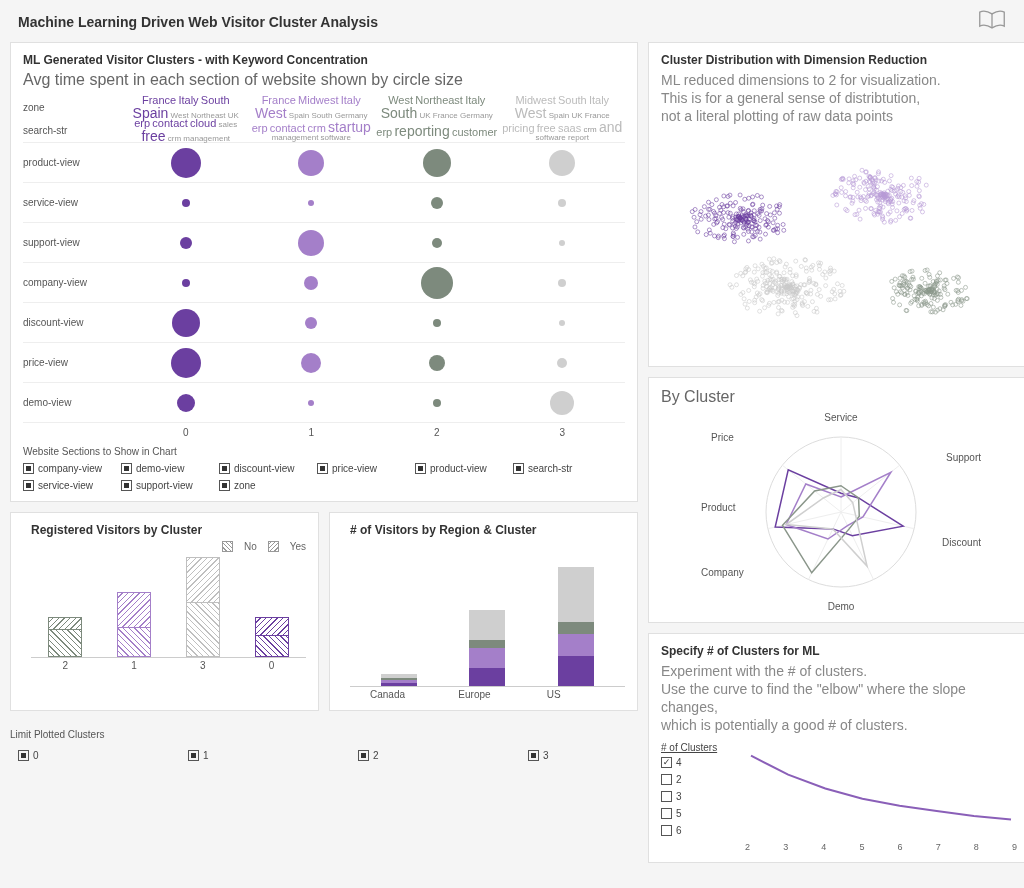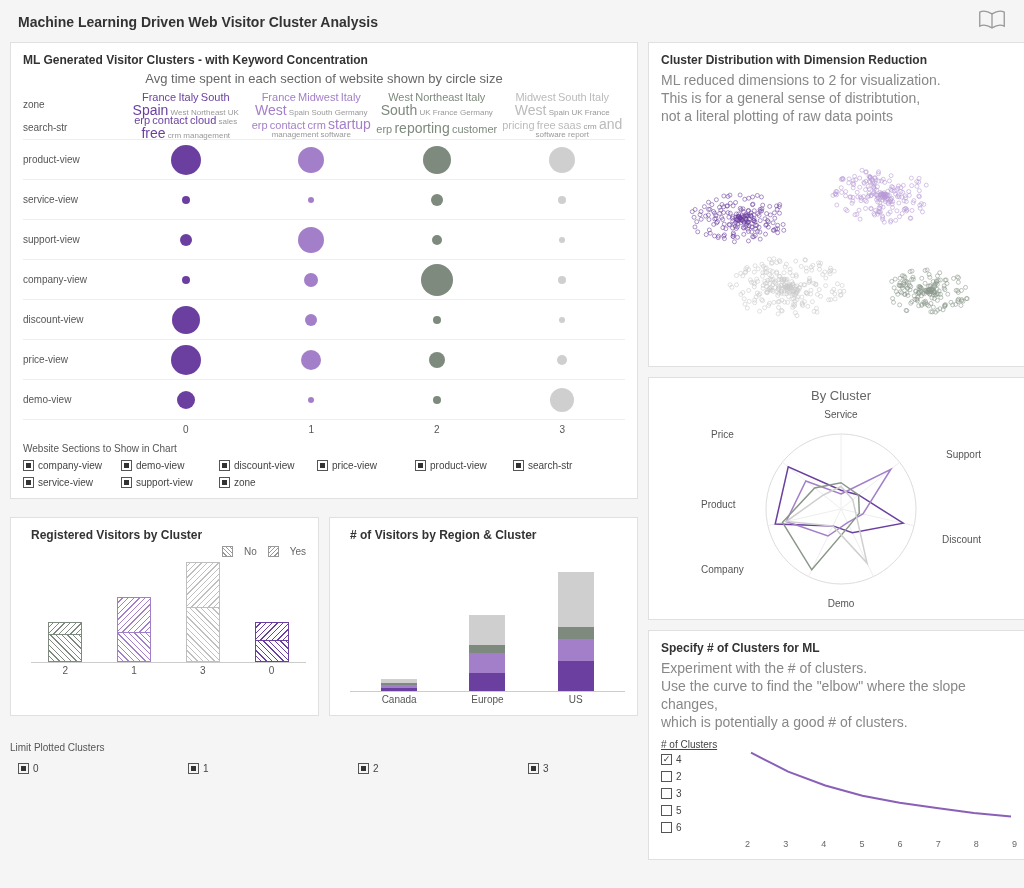--- a/index.html
+++ b/index.html
@@ -8,7 +8,7 @@
   .header h1 { font-size: 14px; font-weight: bold; color: #333; }
   .book-icon svg { width: 28px; height: 20px; }
   .grid { display: grid; grid-template-columns: 628px 386px; gap: 10px; padding: 0 10px; }
-  .col-left { display: flex; flex-direction: column; gap: 18px; }
+  .col-left { display: flex; flex-direction: column; gap: 10px; }
   .col-right { display: flex; flex-direction: column; gap: 10px; }
   .panel { background: #fff; border: 1px solid #e0e0e0; padding: 10px 12px; }
   .panel-title { font-size: 12px; font-weight: bold; color: #333; margin-bottom: 4px; }

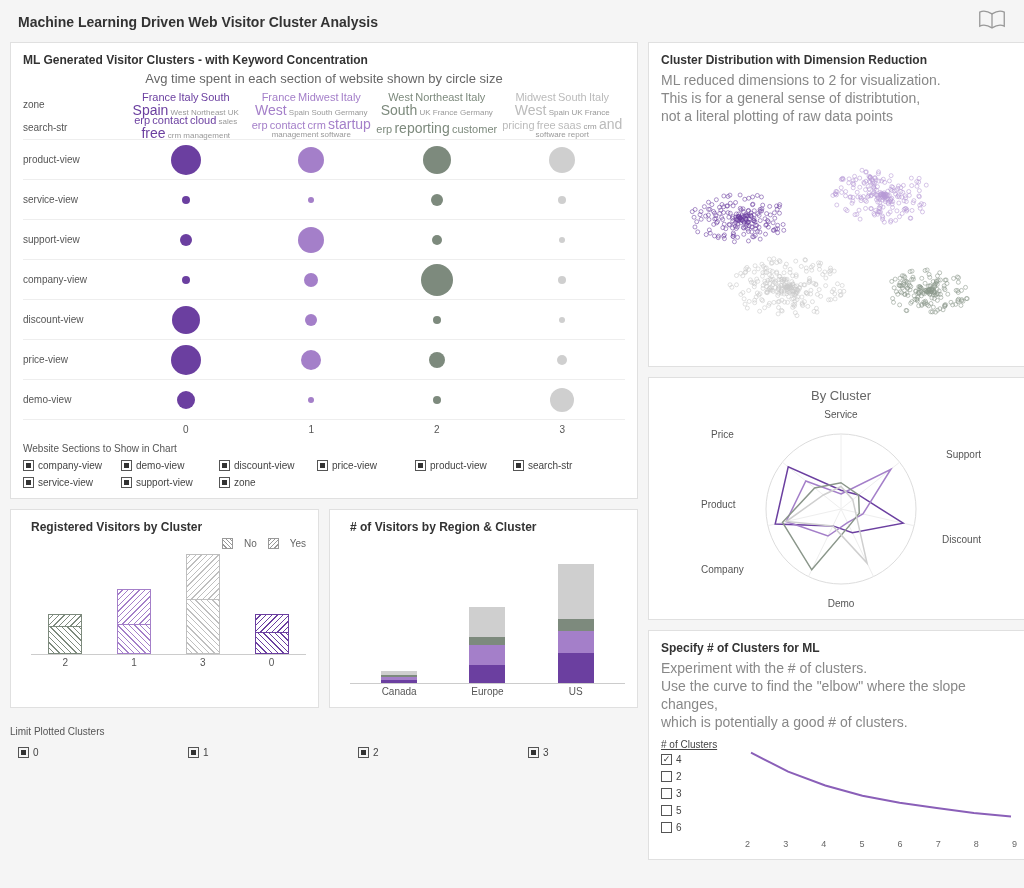--- a/index.html
+++ b/index.html
@@ -12,7 +12,7 @@
   .col-right { display: flex; flex-direction: column; gap: 10px; }
   .panel { background: #fff; border: 1px solid #e0e0e0; padding: 10px 12px; }
   .panel-title { font-size: 12px; font-weight: bold; color: #333; margin-bottom: 4px; }
-  .panel-sub { font-size: 13px; color: #666; margin-bottom: 6px; text-align: center; }
+  .panel-sub { font-size: 16px; color: #666; margin-bottom: 6px; }
   .panel-note { font-size: 14px; color: #888; line-height: 1.3; }
 
   

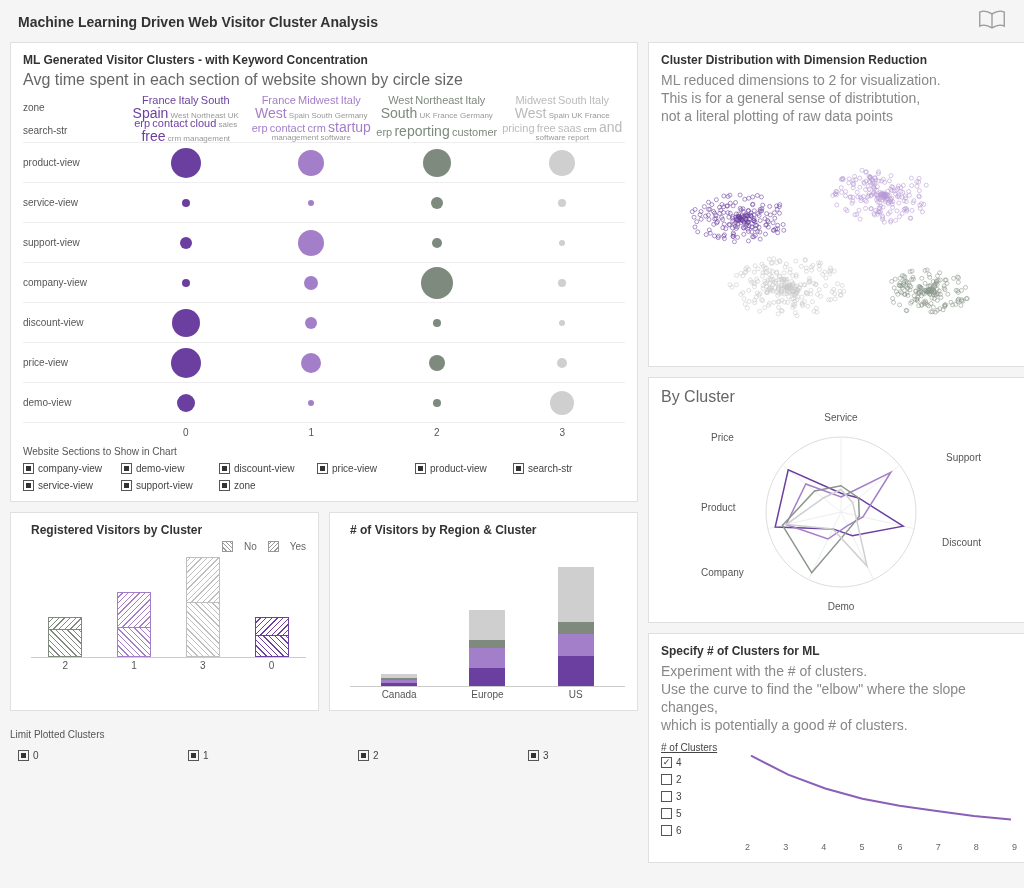--- a/index.html
+++ b/index.html
@@ -69,7 +69,7 @@
   .region-col { flex:1; display:flex; flex-direction:column; align-items:center; justify-content:flex-end; height:100%;}
   .region-stack { width:36px; display:flex; flex-direction:column-reverse;}
   .region-xlabels { display:flex; gap:30px; padding:0 20px;}
-  .region-xlabels span { flex:1; text-align:center; font-size:10px; color:#555; padding-top:2px;}
+  .region-xlabels span { flex:1; text-align:left; font-size:10px; color:#555; padding-top:2px;}
 
   
   .scatter { position:relative; height:230px; width:100%; }

